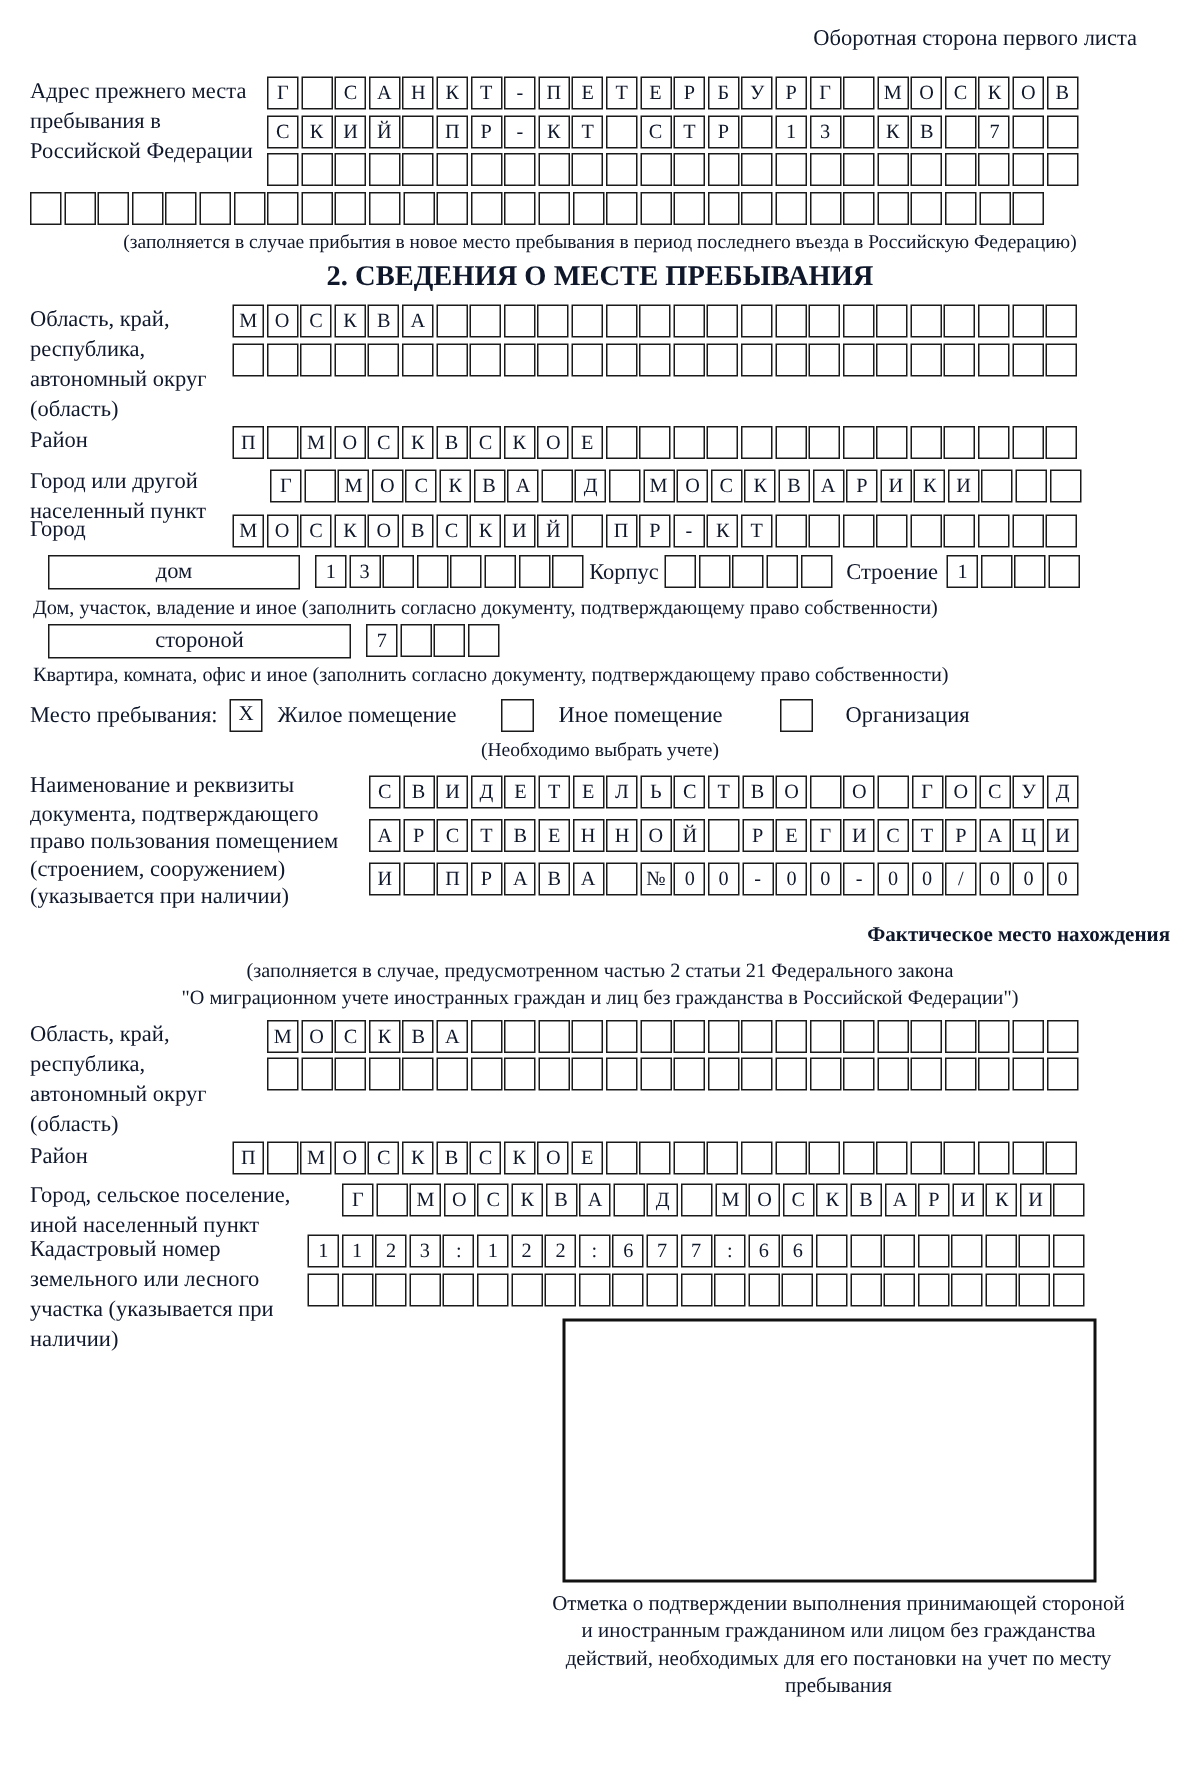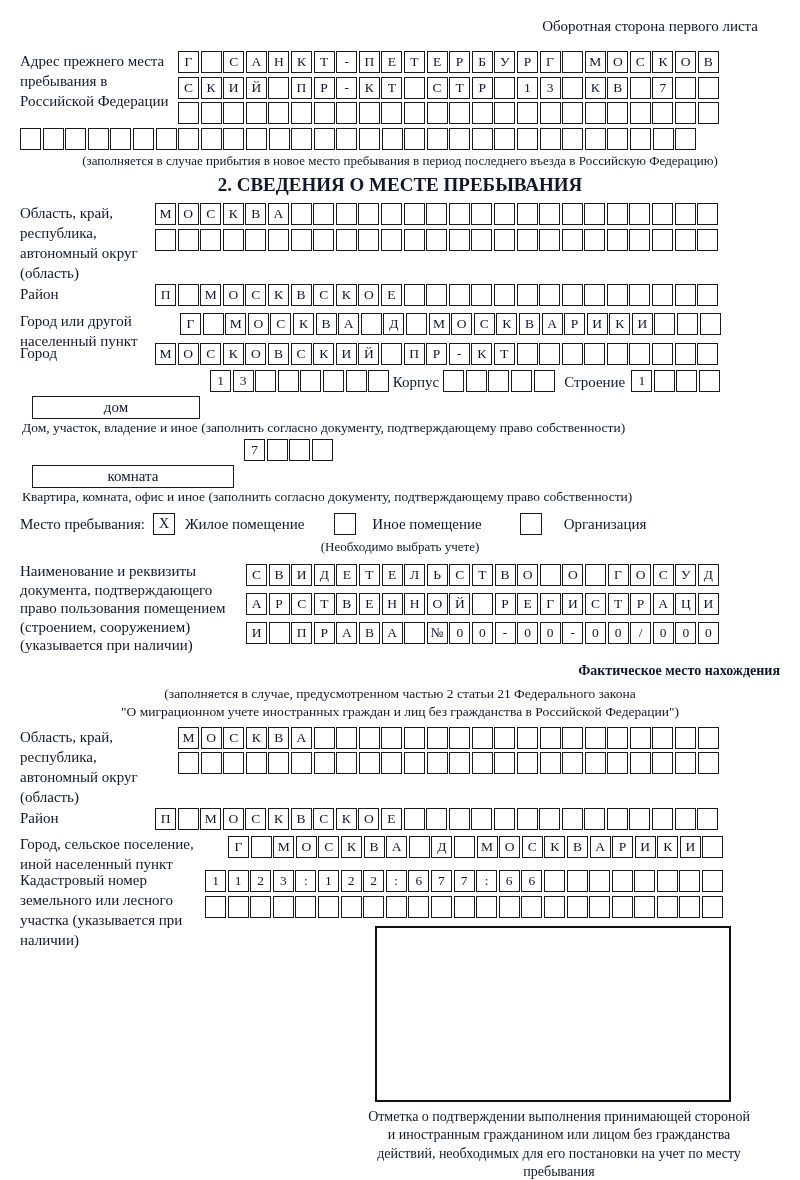--- a/index.html
+++ b/index.html
@@ -24,7 +24,7 @@
   .sec-title { text-align:center; font-weight:bold; font-size:19px; margin:5px 0 7px 0; }
 
   .widebox { border:1.8px solid #1a1a1a; height:21px; text-align:center;
-    font-size:15px; line-height:21px; flex:none;margin-top:26px; }
+    font-size:15px; line-height:21px; flex:none; }
   .inline-lbl { font-size:15px; line-height:24px; flex:none; }
 
   .chk { flex:none; width:20px; height:20px; border:1.8px solid #1a1a1a;

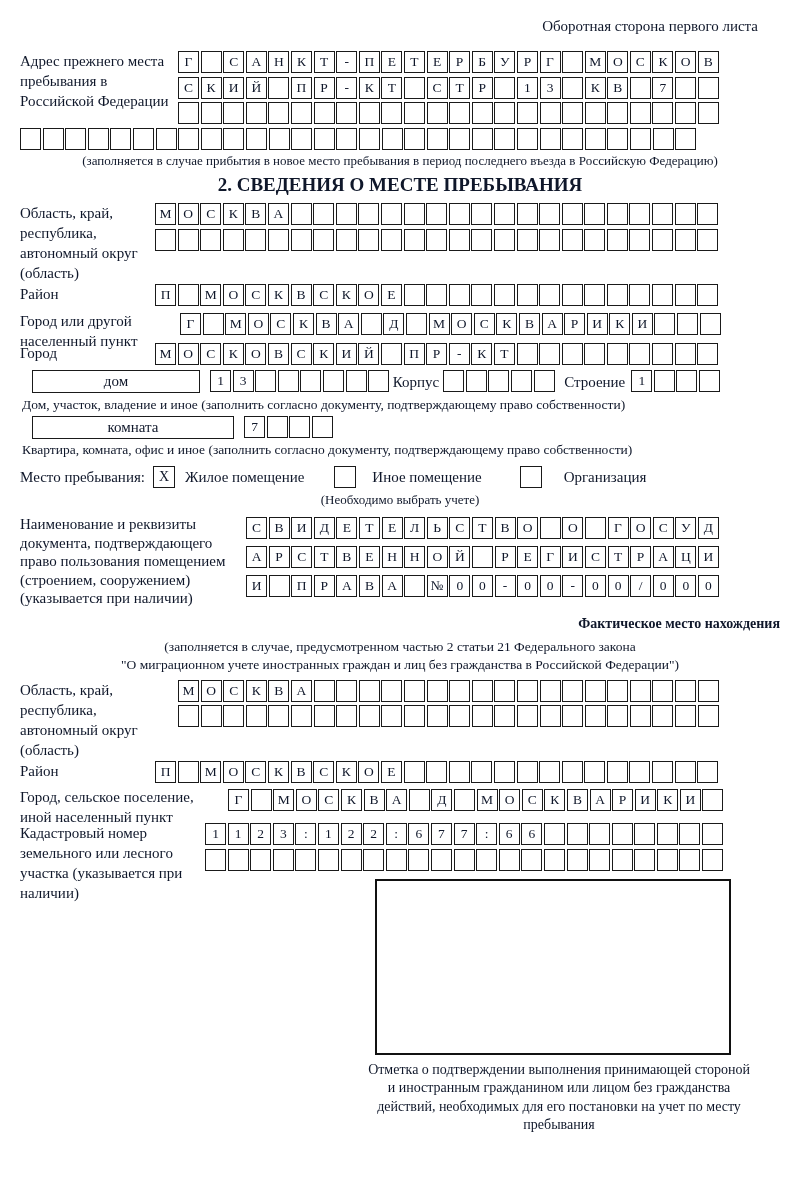--- a/index.html
+++ b/index.html
@@ -349,7 +349,7 @@
   <div class="cap" style="font-size:13.5px; margin:1px 0 3px 2px;">Дом, участок, владение и иное (заполнить согласно документу, подтверждающему право собственности)</div>
 
   <div class="frow" style="margin-left:12px;">
-    <div class="widebox" style="width:200px;">комната</div>
+    <div class="widebox" style="width:200px;">стороной</div>
     <div style="width:10px;"></div>
     <div class="cells">
         <span class="cell">7</span>

